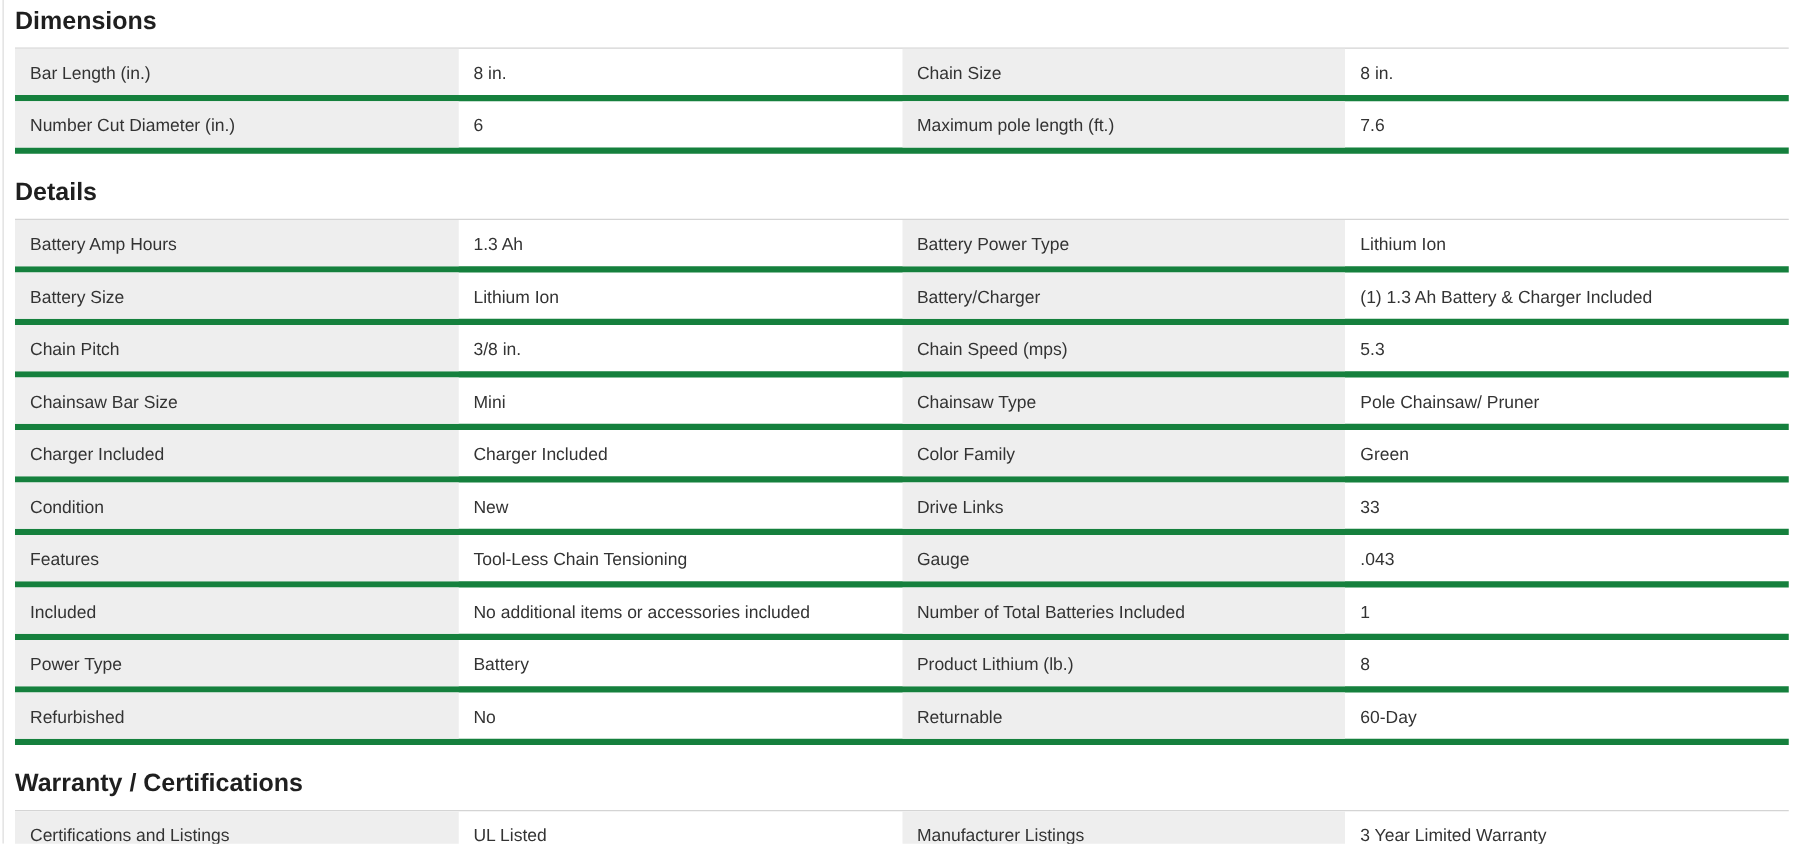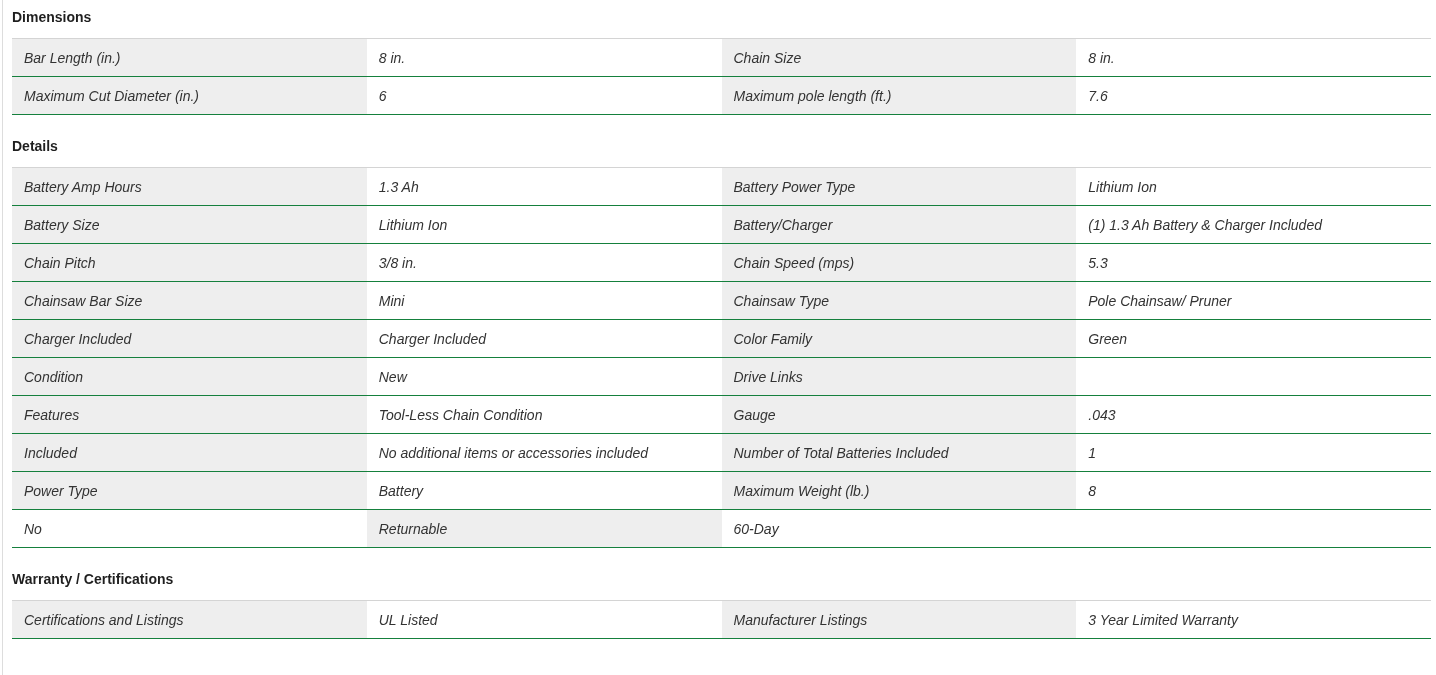--- a/index.html
+++ b/index.html
@@ -26,7 +26,7 @@
     padding: 0 5px 0 12px;
   }
   .section-title {
-    font-size: 14px;
+    font-size: 20px;
     line-height: 22px;
     font-weight: 700;
     color: #1f1f1f;

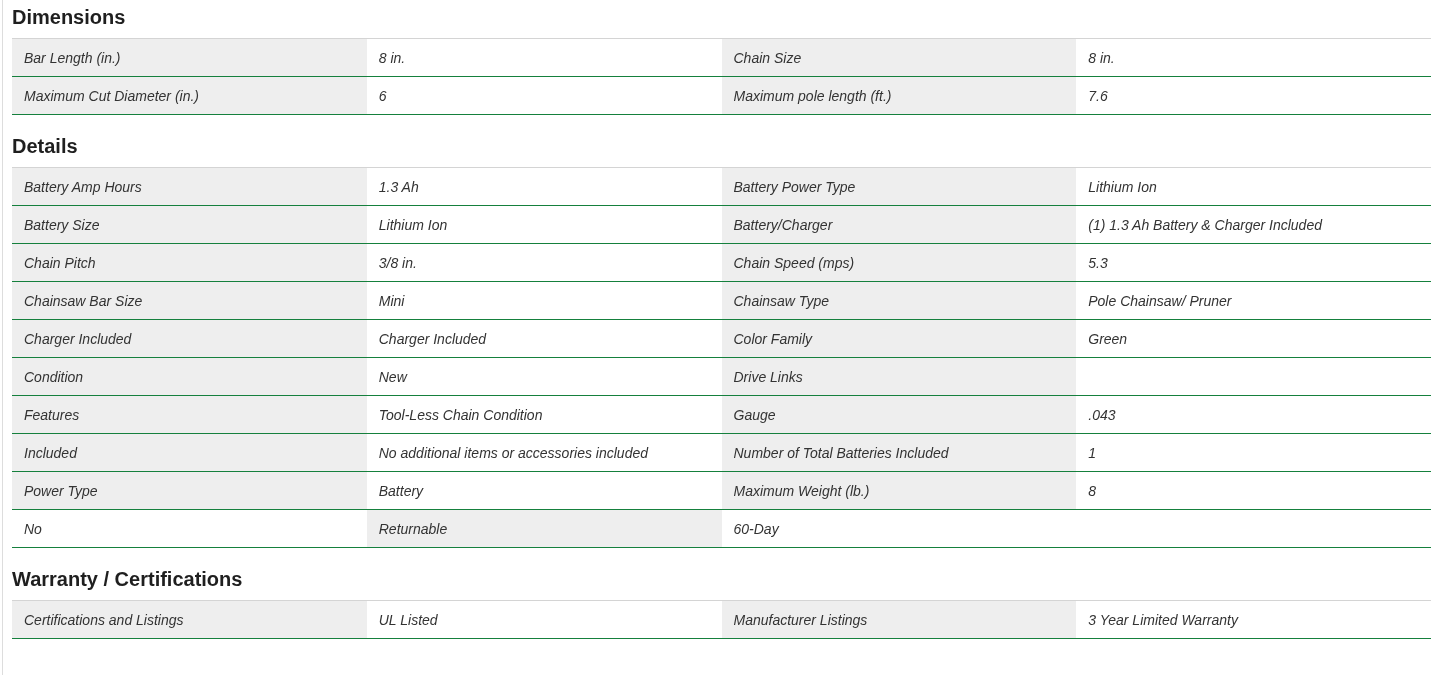--- a/index.html
+++ b/index.html
@@ -41,9 +41,8 @@
   .spec-row {
     display: grid;
     grid-template-columns: 25% 25% 25% 25%;
-    border-bottom: 1px solid #15803d;
+    border-bottom: 5px solid #15803d;
     min-height: 37px;
-    font-style: italic;
   }
   .cell {
     display: flex;

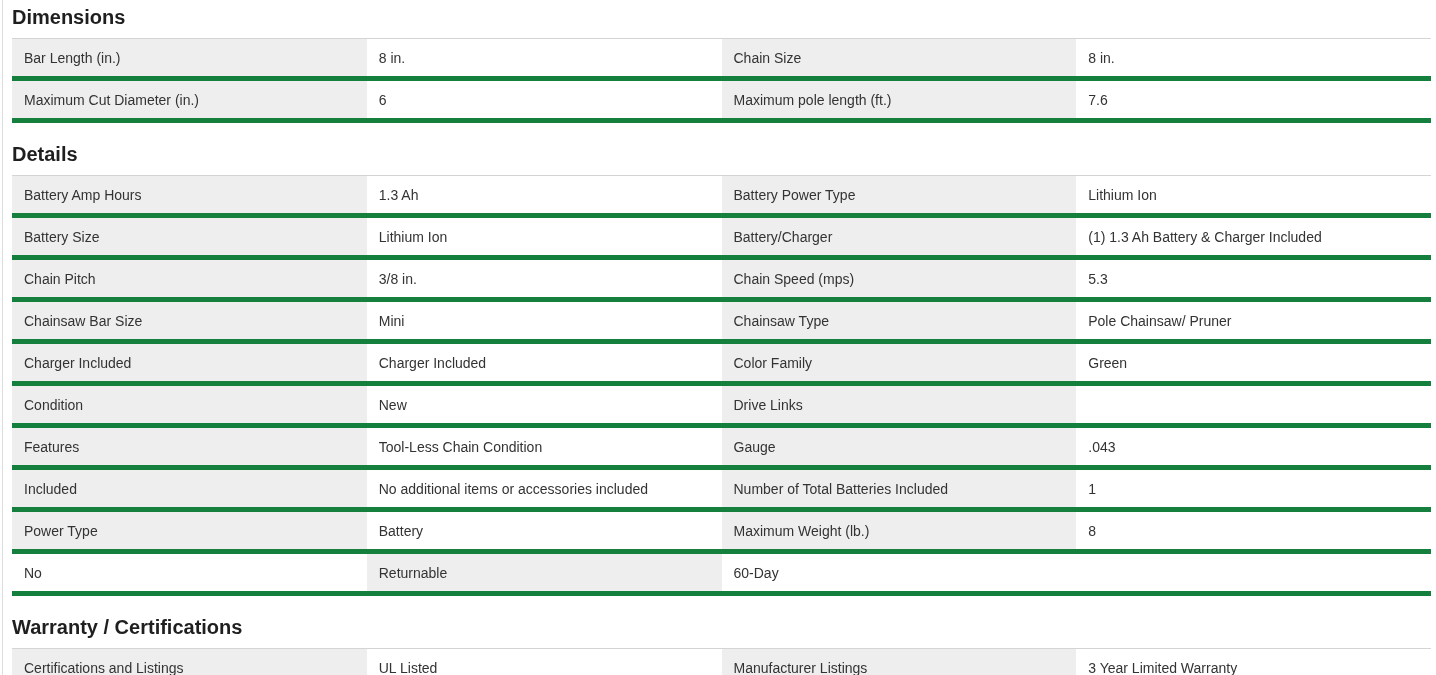--- a/index.html
+++ b/index.html
@@ -73,7 +73,7 @@
         <div class="cell value">8 in.</div>
       </div>
       <div class="spec-row">
-        <div class="cell label">Maximum Cut Diameter (in.)</div>
+        <div class="cell label">Number Cut Diameter (in.)</div>
         <div class="cell value">6</div>
         <div class="cell label">Maximum pole length (ft.)</div>
         <div class="cell value">7.6</div>

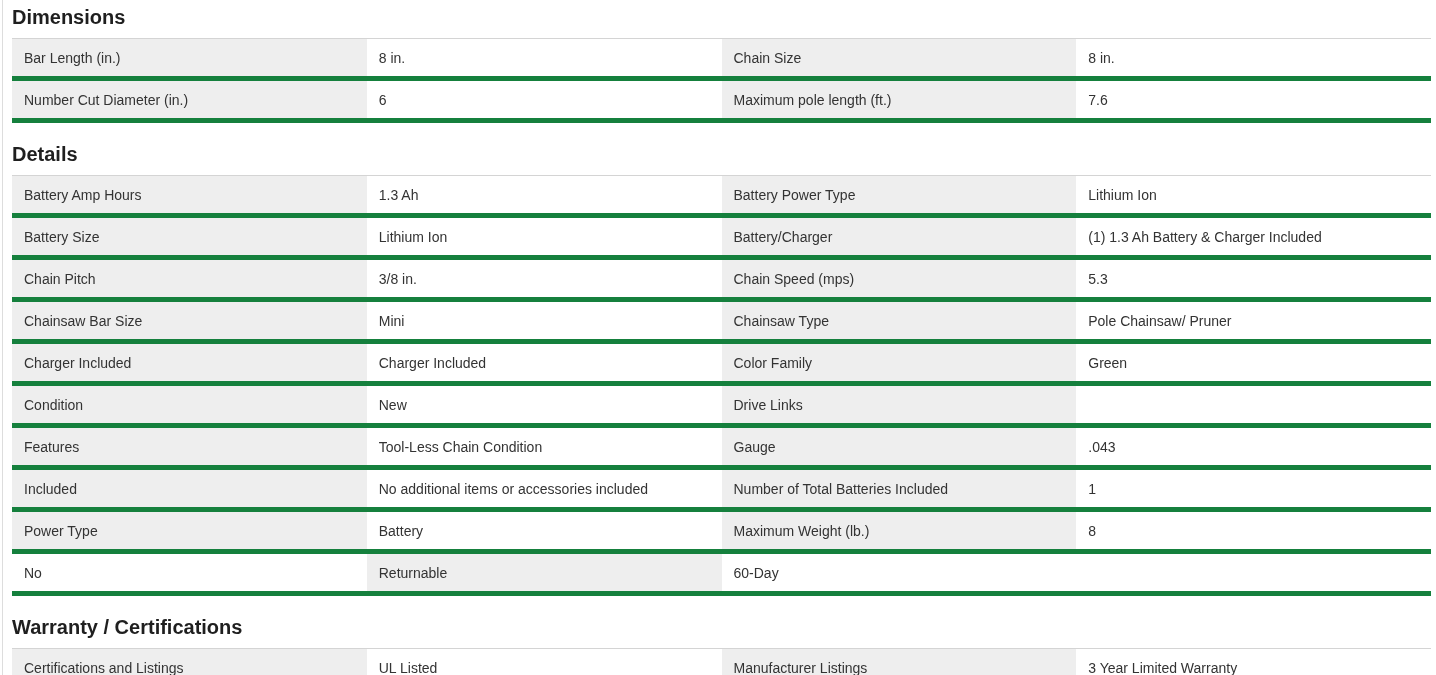--- a/index.html
+++ b/index.html
@@ -118,6 +118,7 @@
         <div class="cell label">Condition</div>
         <div class="cell value">New</div>
         <div class="cell label">Drive Links</div>
+        <div class="cell value">33</div>
       </div>
       <div class="spec-row">
         <div class="cell label">Features</div>

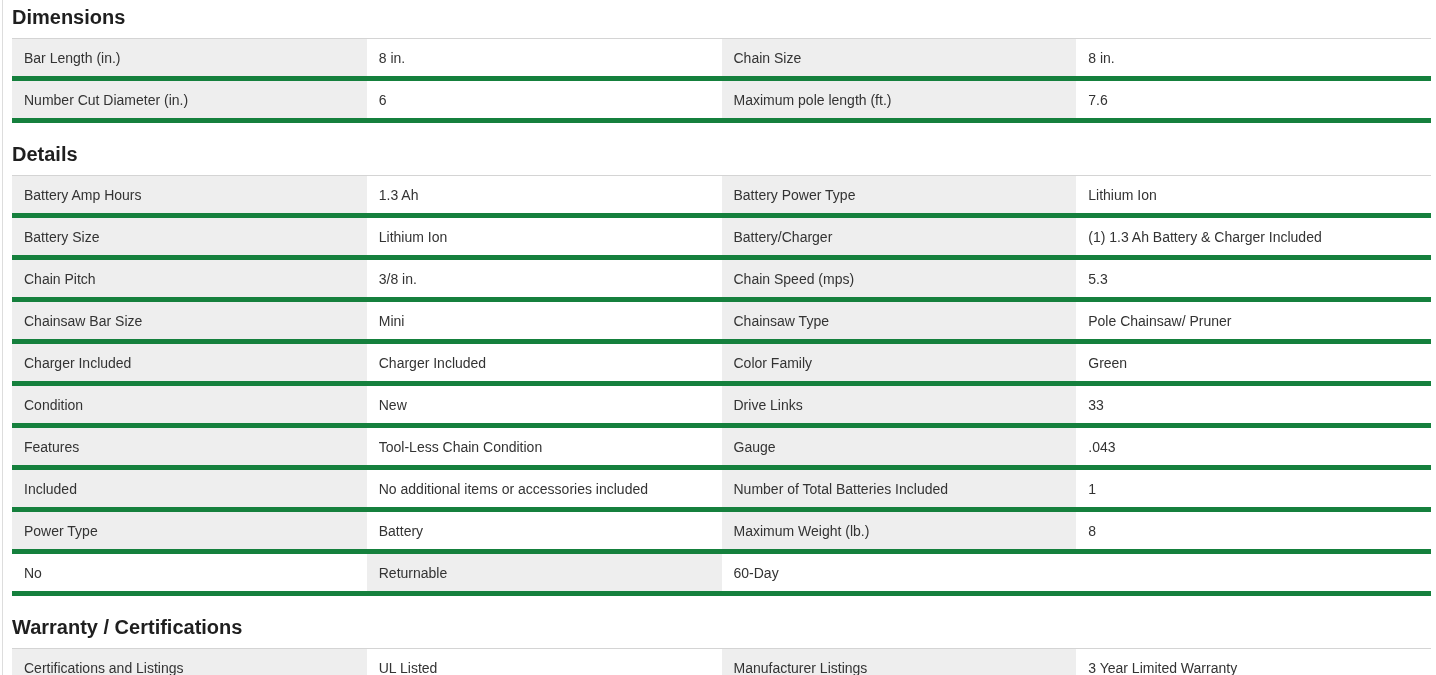--- a/index.html
+++ b/index.html
@@ -122,7 +122,7 @@
       </div>
       <div class="spec-row">
         <div class="cell label">Features</div>
-        <div class="cell value">Tool-Less Chain Condition</div>
+        <div class="cell value">Tool-Less Chain Tensioning</div>
         <div class="cell label">Gauge</div>
         <div class="cell value">.043</div>
       </div>

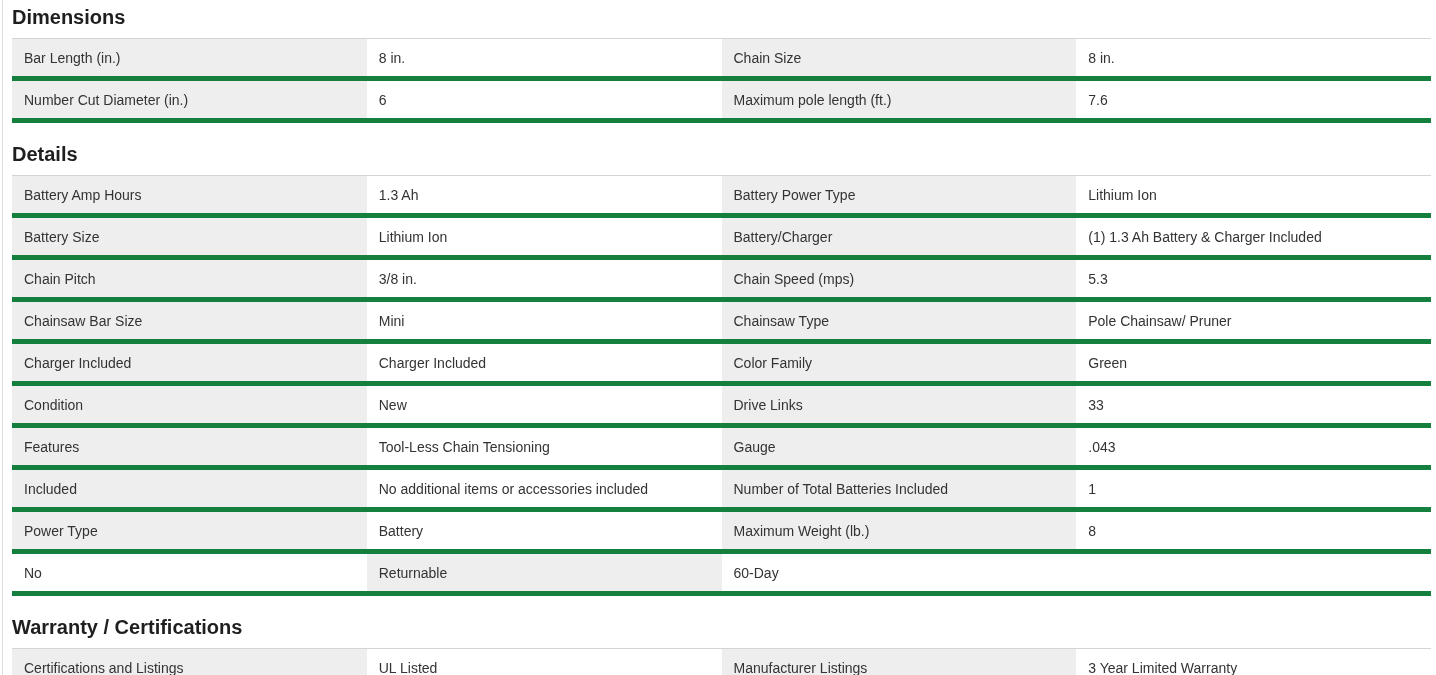--- a/index.html
+++ b/index.html
@@ -135,7 +135,7 @@
       <div class="spec-row">
         <div class="cell label">Power Type</div>
         <div class="cell value">Battery</div>
-        <div class="cell label">Maximum Weight (lb.)</div>
+        <div class="cell label">Product Lithium (lb.)</div>
         <div class="cell value">8</div>
       </div>
       <div class="spec-row">

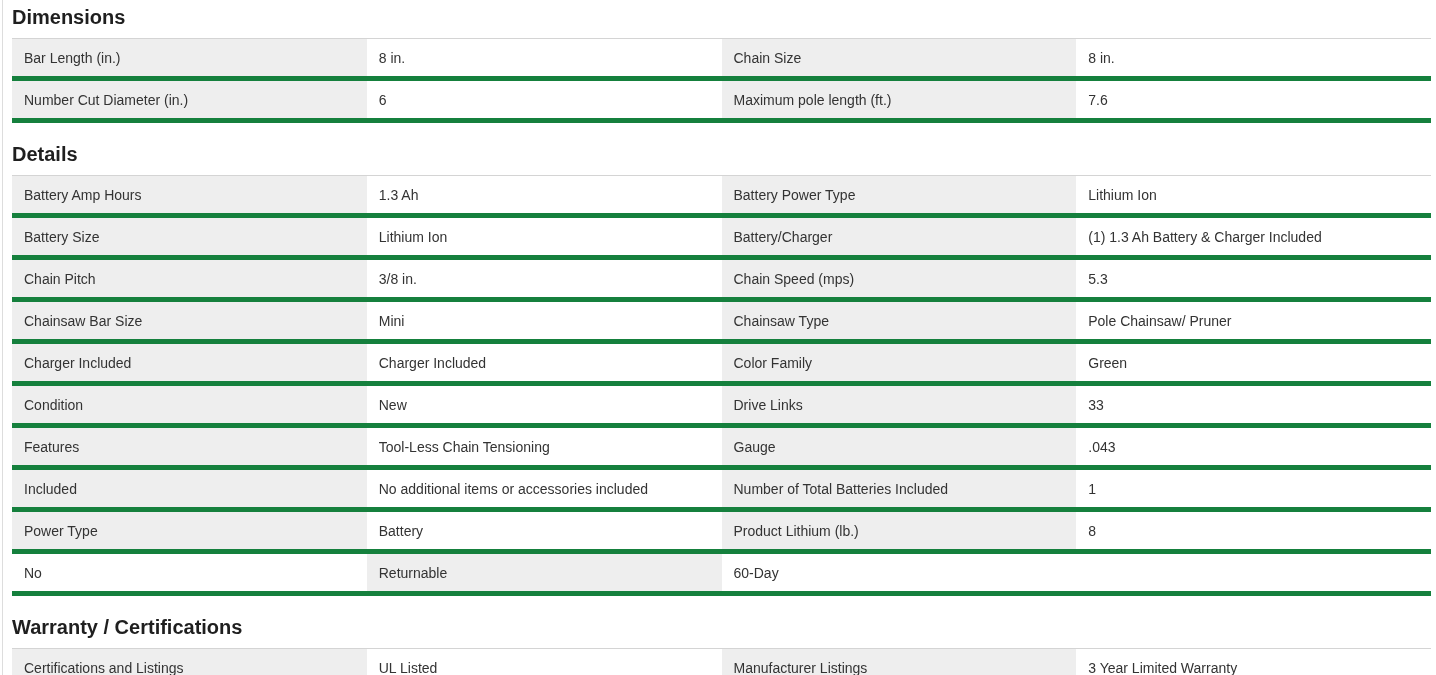--- a/index.html
+++ b/index.html
@@ -139,6 +139,7 @@
         <div class="cell value">8</div>
       </div>
       <div class="spec-row">
+        <div class="cell label">Refurbished</div>
         <div class="cell value">No</div>
         <div class="cell label">Returnable</div>
         <div class="cell value">60-Day</div>

